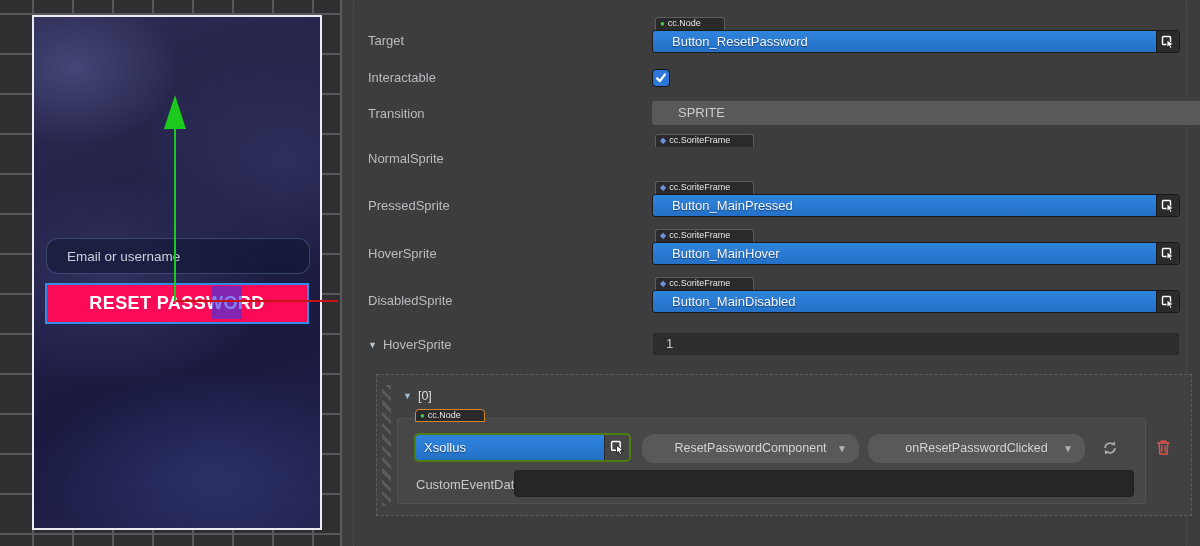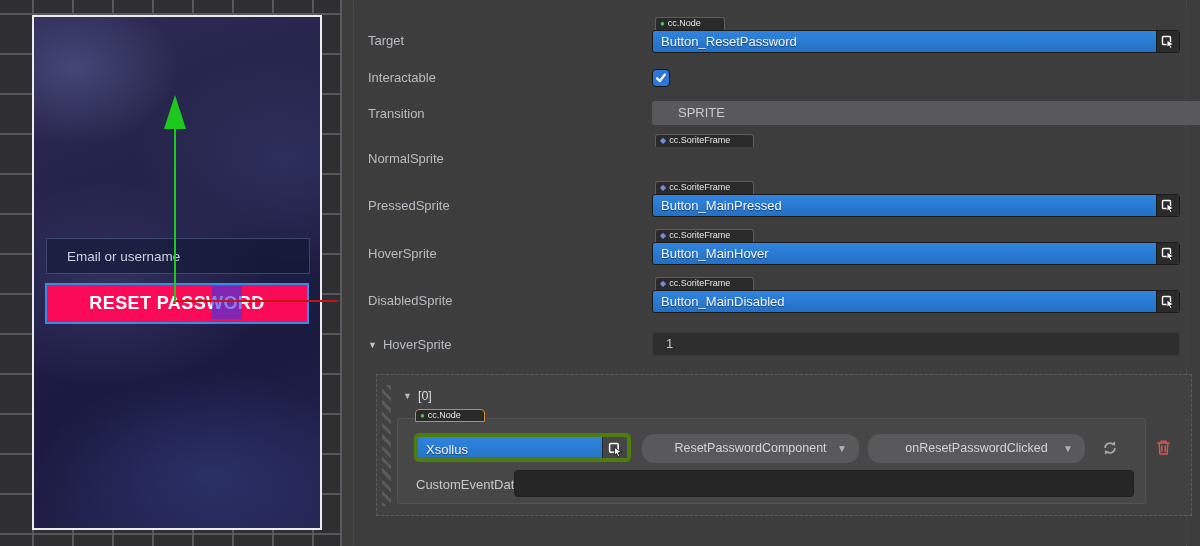--- a/index.html
+++ b/index.html
@@ -58,7 +58,7 @@
 
   .objfield { position:absolute; left:308px; width:528px; height:23px;
     background:linear-gradient(#2f84dd, #2470c6); border:1px solid #1b1b1b; border-radius:3px;
-    color:#f4f6f9; font-size:13px; line-height:21px; padding-left:8px;
+    color:#f4f6f9; font-size:13px; line-height:21px; padding-left:19px;
     text-shadow:0 1px 1px rgba(0,0,0,.45); }
   .picker-box { position:absolute; right:0; top:0; width:23px; height:21px;
     background:#2b2b2b; border-left:1px solid #1b1b1b; border-radius:0 2px 2px 0;

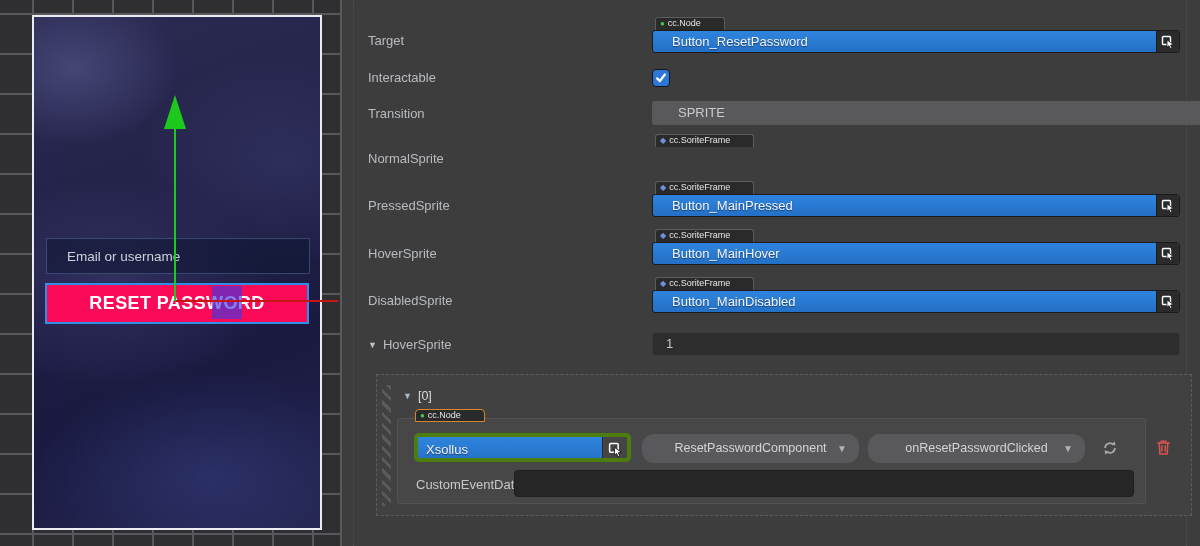--- a/index.html
+++ b/index.html
@@ -25,7 +25,7 @@
       radial-gradient(ellipse 250px 150px at 62% 90%, rgba(62,75,150,.38), transparent 70%),
       linear-gradient(160deg, #2b2b53 0%, #222249 38%, #1a1a41 68%, #23234e 100%); }
   .email-input { position:absolute; left:12px; top:221px; width:264px; height:36px;
-    background:rgba(14,21,49,.55); border:1px solid rgba(132,150,200,.35); border-radius:0;
+    background:rgba(14,21,49,.55); border:1px solid rgba(132,150,200,.35); border-radius:12px;
     color:#d6dae4; font-size:13.5px; padding-left:20px; outline:none; }
   .email-input::placeholder { color:#ccd1de; opacity:1; }
   .reset-btn { position:absolute; left:11px; top:266px; width:264px; height:41px;

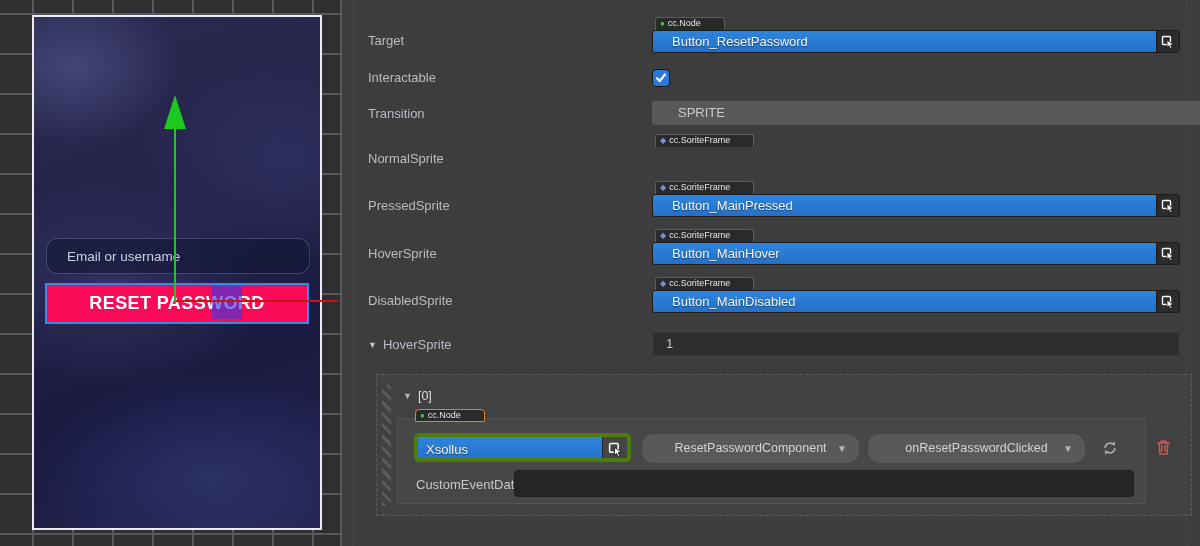--- a/index.html
+++ b/index.html
@@ -87,7 +87,7 @@
 
   .node-badge { left:17px; top:-10px; border:1px solid #d8862e; border-radius:4px 4px 0 0; background:#2a2a2b; }
   .node-field { position:absolute; left:16px; top:14px; width:217px; height:29px;
-    border:4px solid #4d7c0f; border-radius:5px; background:#4d7c0f; overflow:hidden; }
+    border:2px solid #4d7c0f; border-radius:5px; background:#4d7c0f; overflow:hidden; }
   .node-field .blue { position:absolute; left:0; top:0; width:188px; height:25px;
     background:linear-gradient(#2f84dd, #2470c6); color:#f4f6f9; font-size:13px;
     line-height:25px; padding-left:8px; text-shadow:0 1px 1px rgba(0,0,0,.45); }

